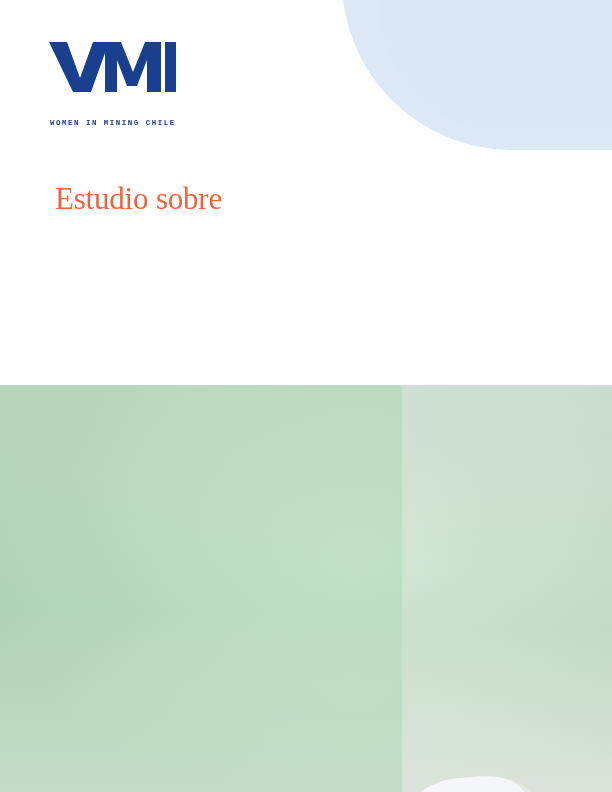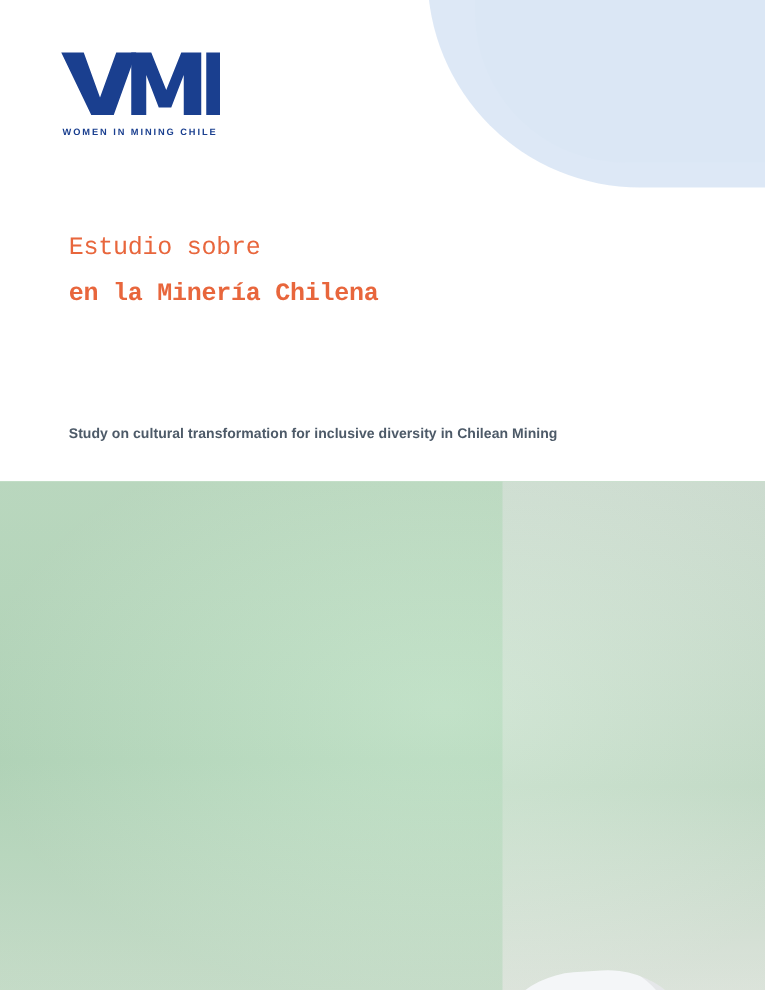--- a/index.html
+++ b/index.html
@@ -54,13 +54,13 @@
     display: block;
   }
   .logo-caption {
-    margin-top: 5px;
+    margin-top: 23px;
     margin-left: 3px;
     font-size: 7.4px;
     letter-spacing: 1.55px;
     color: #1a3f8f;
     font-weight: 700;
-    font-family: Liberation Sans, sans-serif;
+    font-family: Liberation Mono, monospace;
   }
 
   

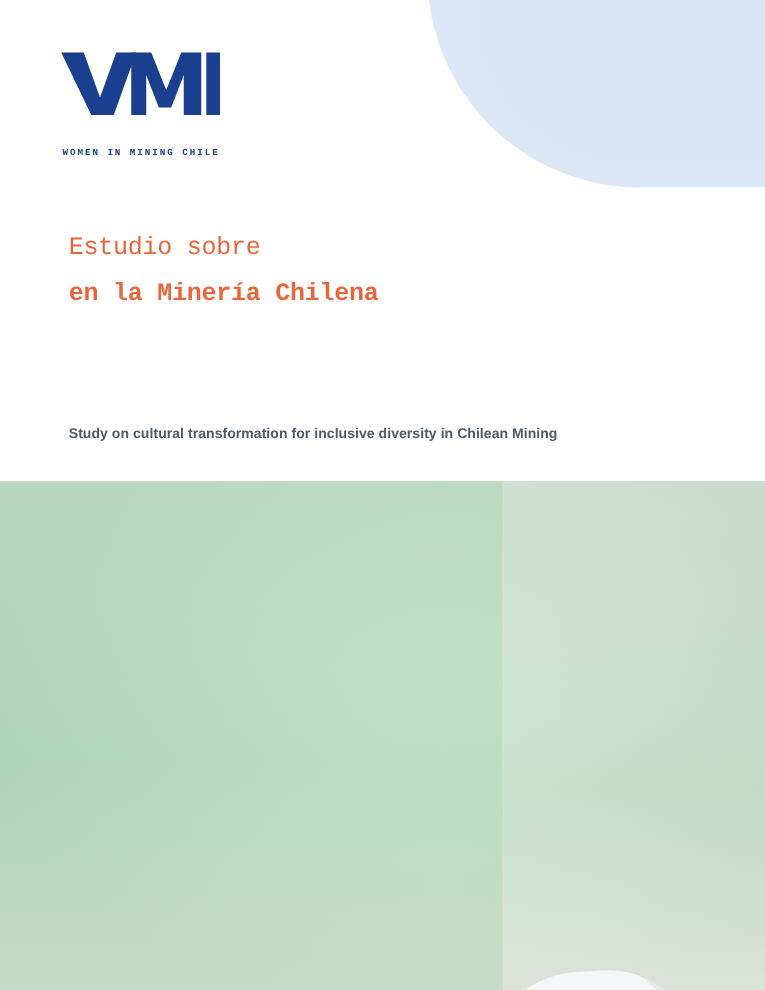--- a/index.html
+++ b/index.html
@@ -72,10 +72,10 @@
   }
   .title-line {
     color: #e8663c;
-    font-size: 20px;
+    font-size: 31px;
     line-height: 37px;
     letter-spacing: -0.2px;
-    font-family: Liberation Mono, monospace;
+    font-family: Liberation Serif, serif;
   }
   .title-line.light {
     font-weight: 400;

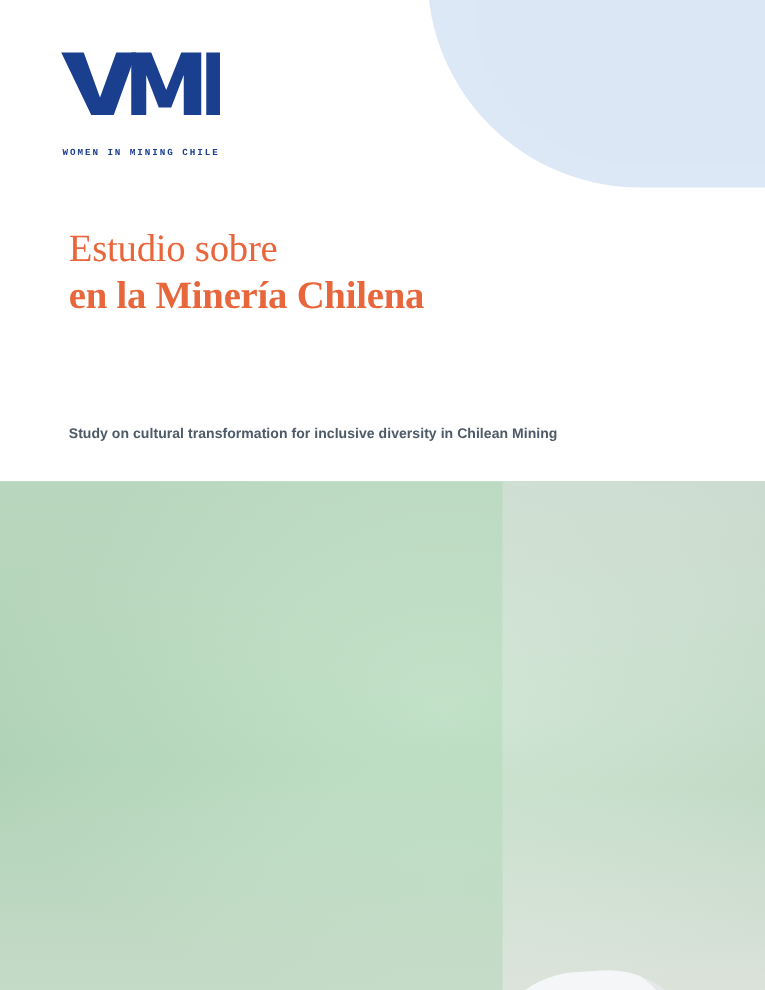--- a/index.html
+++ b/index.html
@@ -156,7 +156,6 @@
 
   <div class="title-block">
     <div class="title-line light">Estudio sobre</div>
-    <div class="title-line bold">en la Minería Chilena</div>
   </div>
 
   <div class="subtitle">Study on cultural transformation for inclusive diversity in Chilean Mining</div>

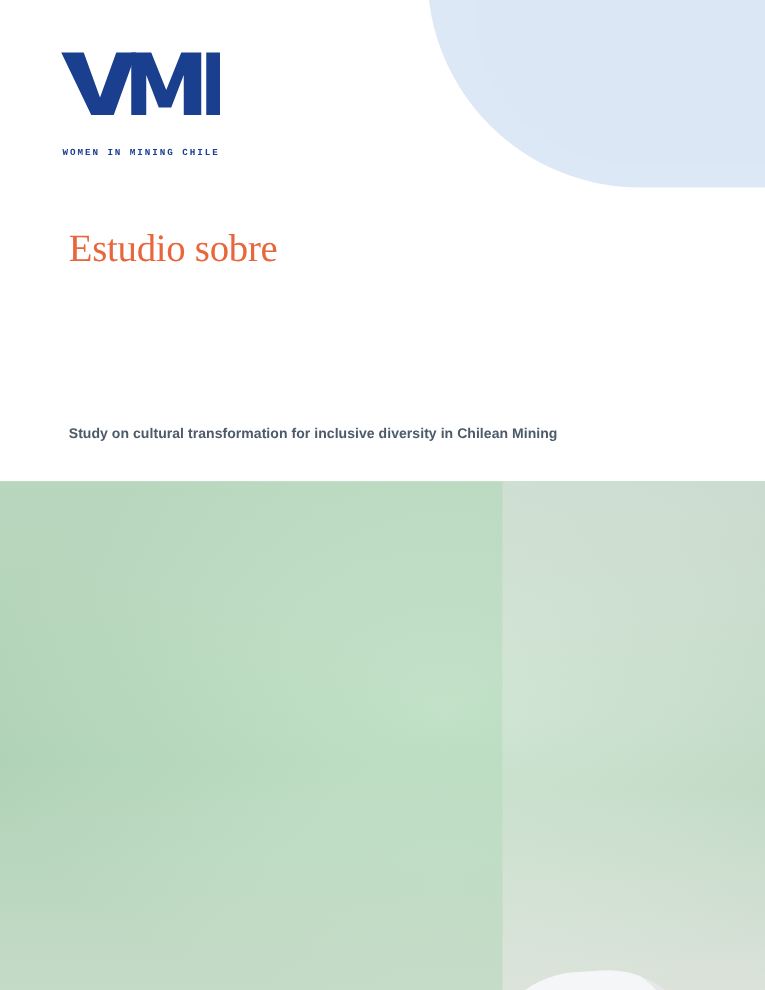--- a/index.html
+++ b/index.html
@@ -158,7 +158,6 @@
     <div class="title-line light">Estudio sobre</div>
   </div>
 
-  <div class="subtitle">Study on cultural transformation for inclusive diversity in Chilean Mining</div>
 
   <div class="photo">
     <div class="photo-bg"></div>

